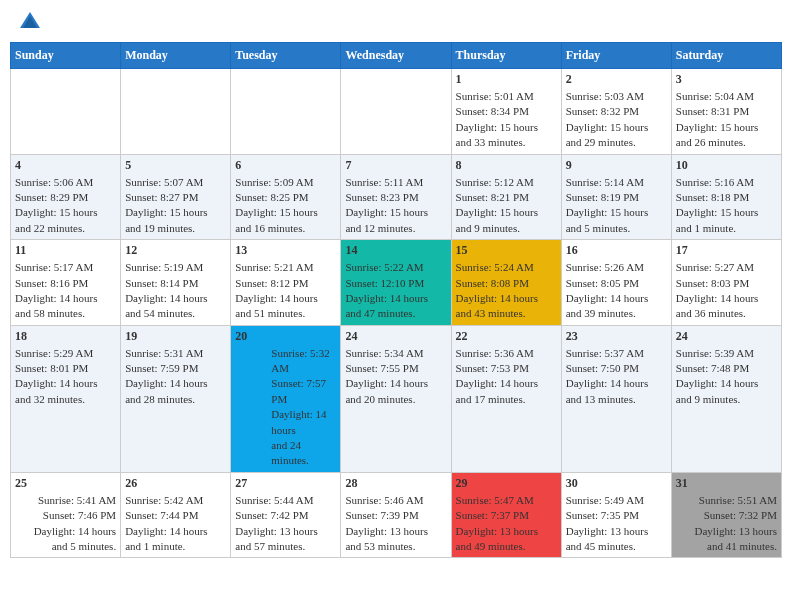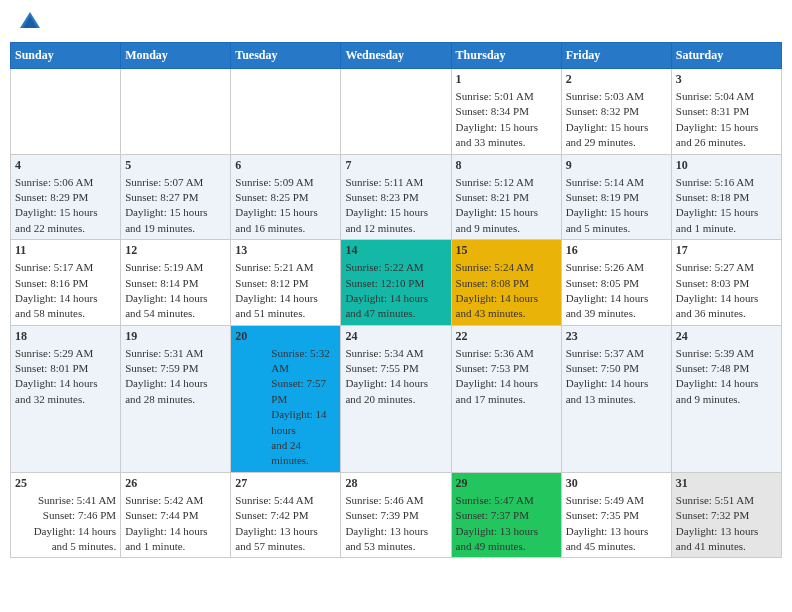--- a/index.html
+++ b/index.html
@@ -337,7 +337,7 @@
 Daylight: 13 hours
 and 53 minutes.</div>
         </td>
-        <td style="background-color: #22c55e;">
+        <td style="background-color: #ef4444;">
           <span class="day-number">29</span>
           <div class="day-info" style="white-space: pre-line;">Sunrise: 5:47 AM
 Sunset: 7:37 PM

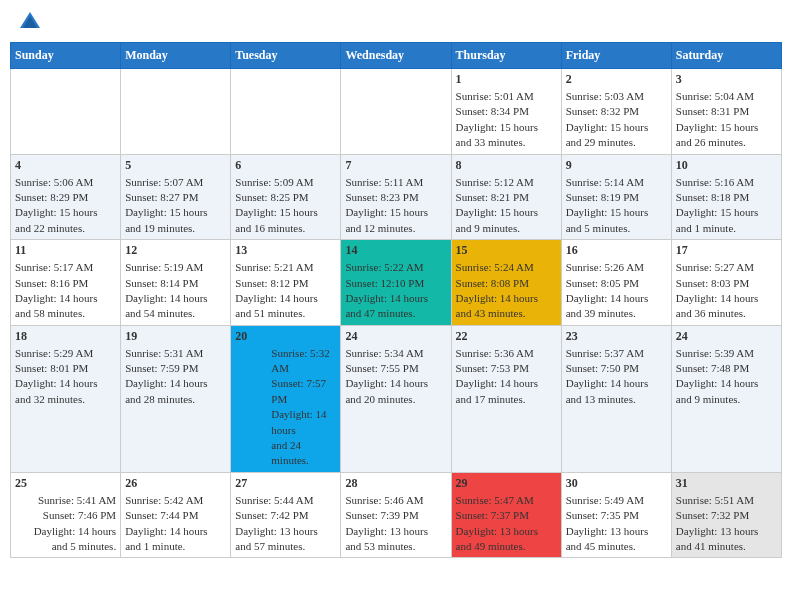--- a/index.html
+++ b/index.html
@@ -351,7 +351,7 @@
 Daylight: 13 hours
 and 45 minutes.</div>
         </td>
-        <td style="background-color: #e5e5e5;">
+        <td style="background-color: #a3a3a3;">
           <span class="day-number">31</span>
           <div class="day-info" style="white-space: pre-line;">Sunrise: 5:51 AM
 Sunset: 7:32 PM

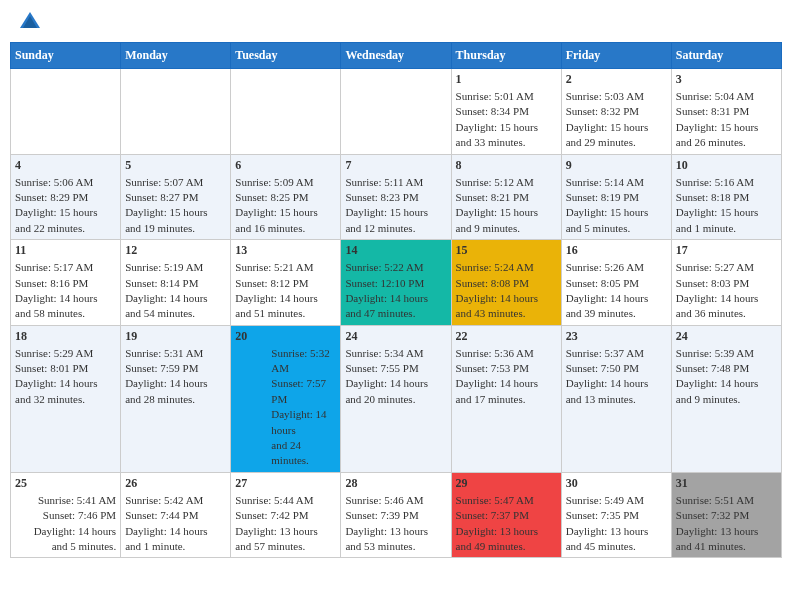--- a/index.html
+++ b/index.html
@@ -353,7 +353,7 @@
         </td>
         <td style="background-color: #a3a3a3;">
           <span class="day-number">31</span>
-          <div class="day-info" style="white-space: pre-line;">Sunrise: 5:51 AM
+          <div class="day-info" style="white-space: pre-line; text-align: right;">Sunrise: 5:51 AM
 Sunset: 7:32 PM
 Daylight: 13 hours
 and 41 minutes.</div>

